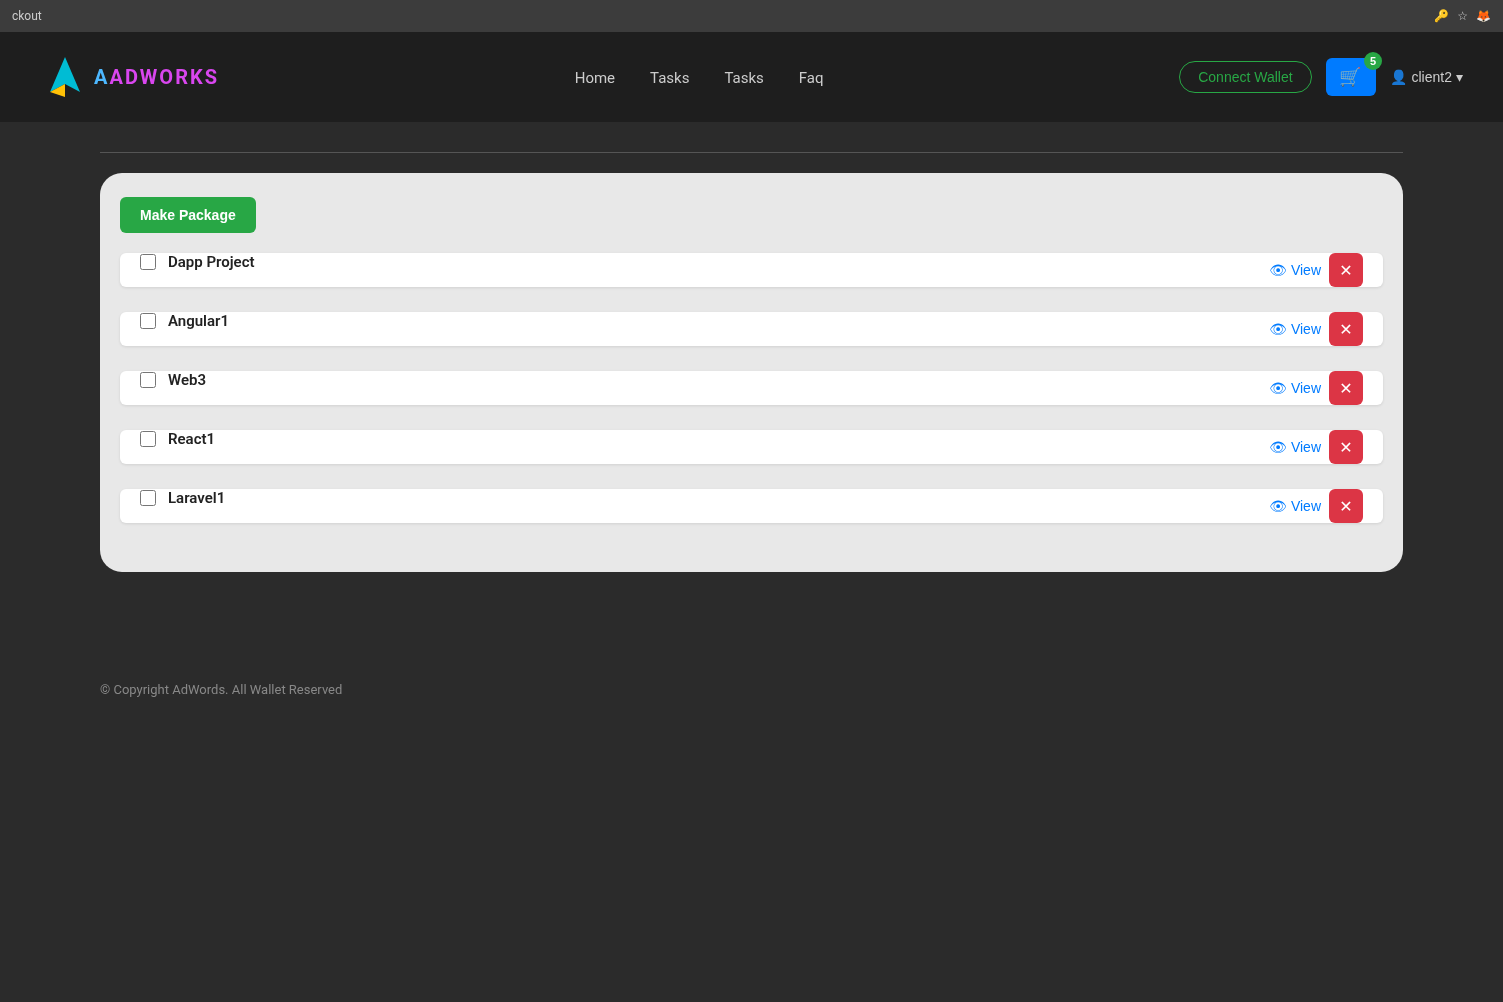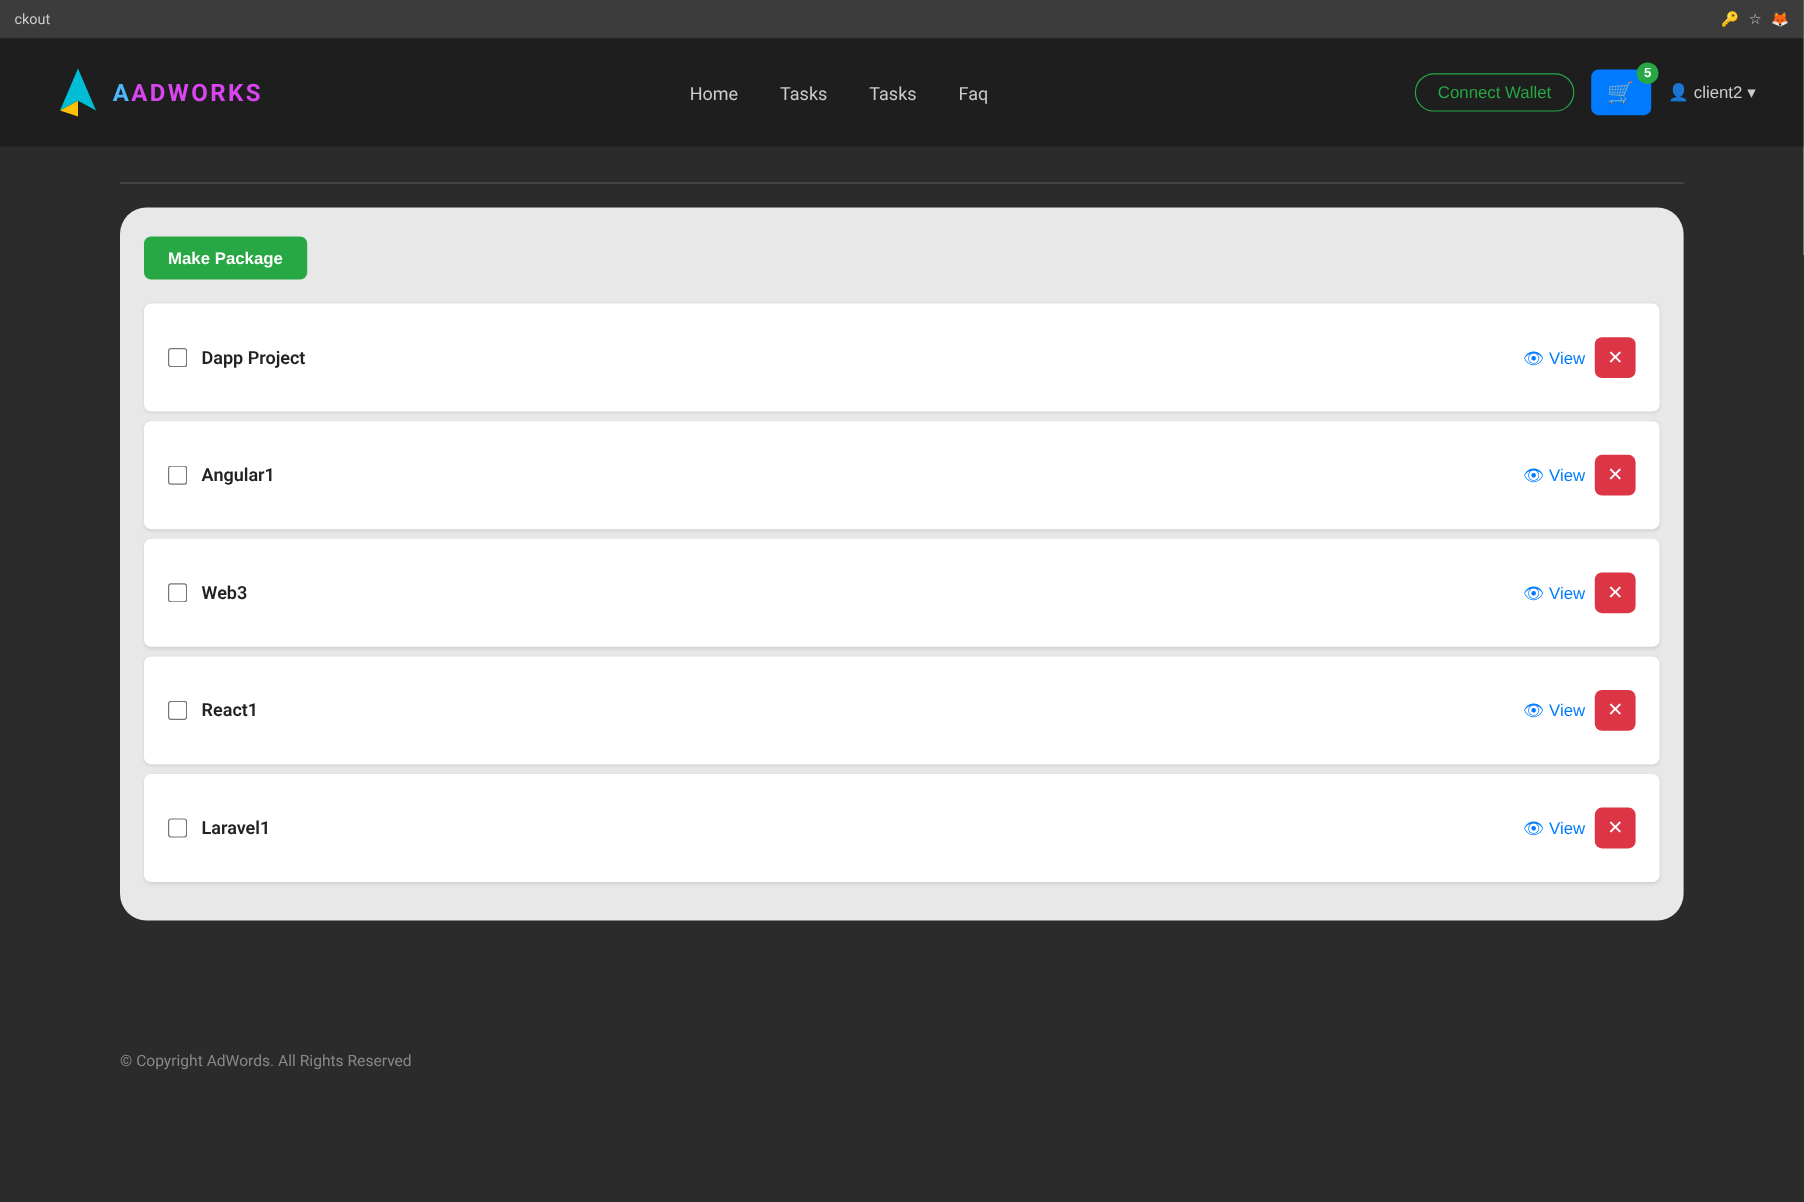--- a/index.html
+++ b/index.html
@@ -169,11 +169,11 @@
     .cart-item {
       background: #fff;
       border-radius: 6px;
-      padding: 28px 20px;
-      display: flex;
-      align-items: center;
+      padding: 0 20px;
+      display: flex;
+      align-items: flex-start;
       justify-content: space-between;
-      margin-bottom: 8px;
+      margin-bottom: 25px;
       box-shadow: 0 1px 3px rgba(0,0,0,0.1);
     }
     .cart-item-left {

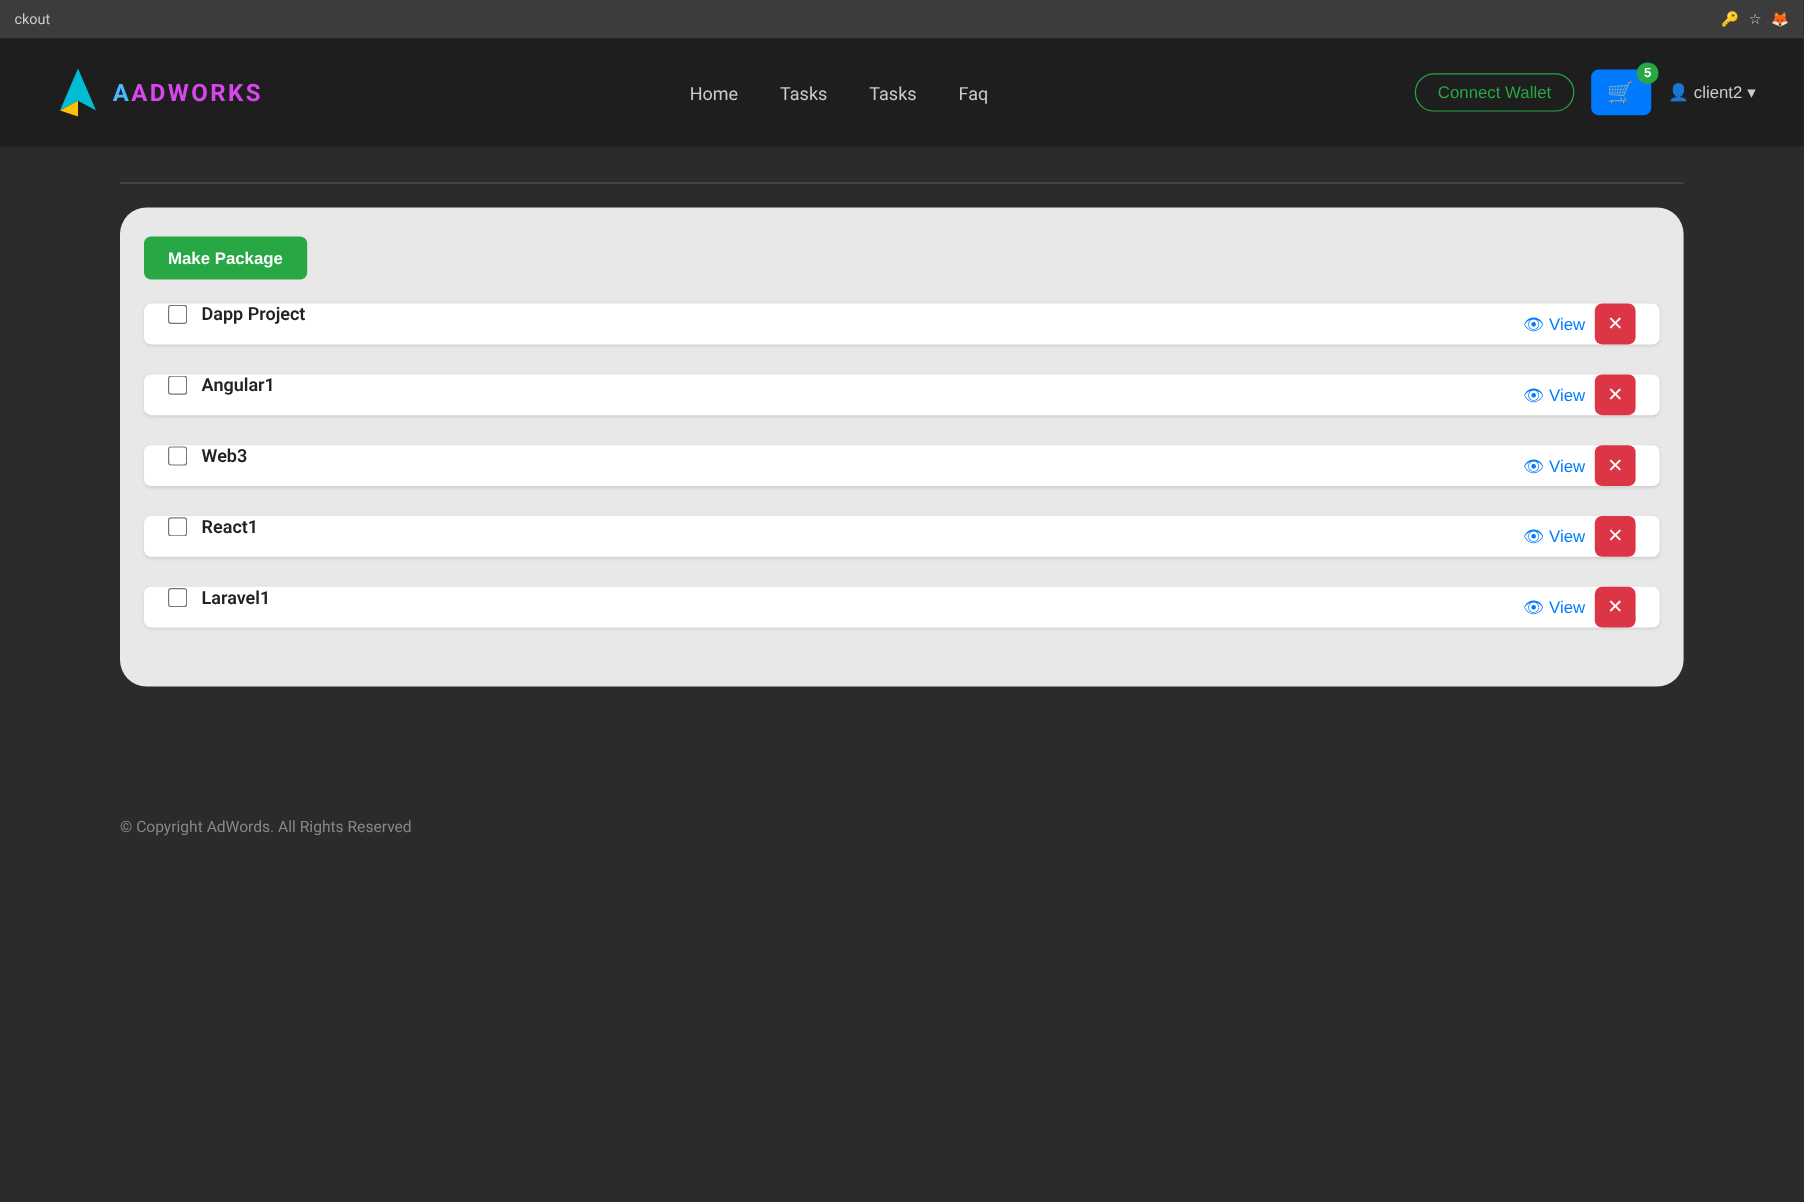--- a/index.html
+++ b/index.html
@@ -360,7 +360,7 @@
 </div>
 
 <footer>
-  <span>© Copyright AdWords. All Rights Reserved</span>
+  <span>© Copyright AdWords. All Wallet Reserved</span>
 </footer>
 
 </body></html>

